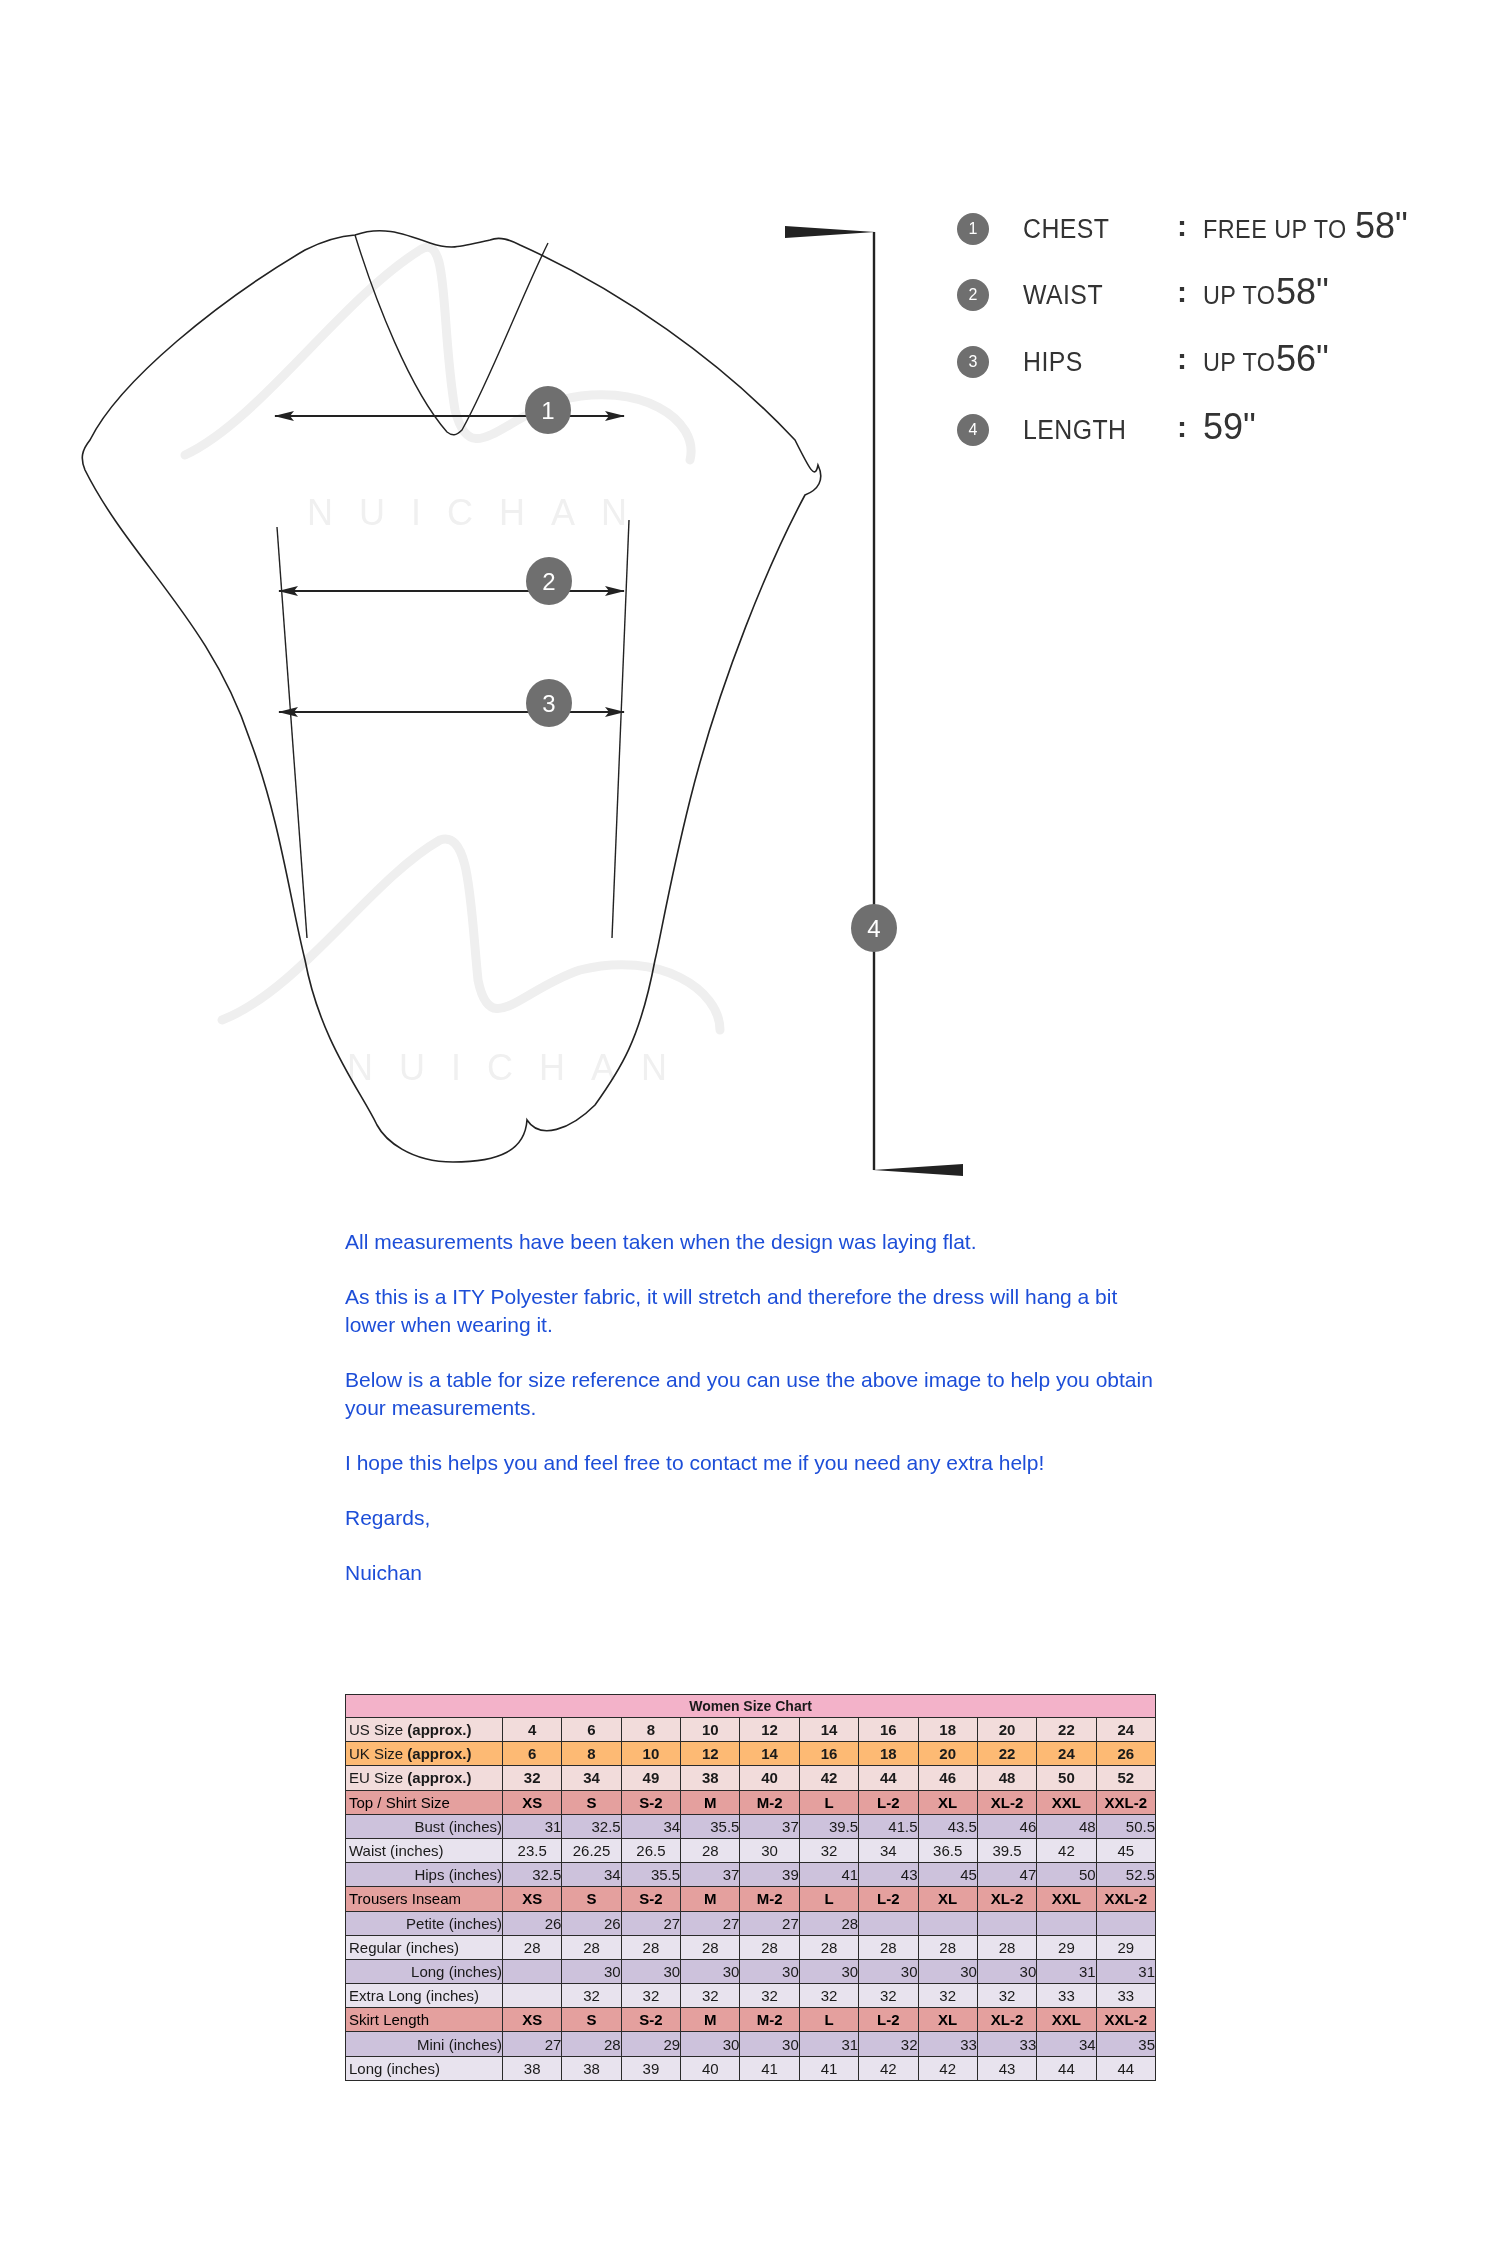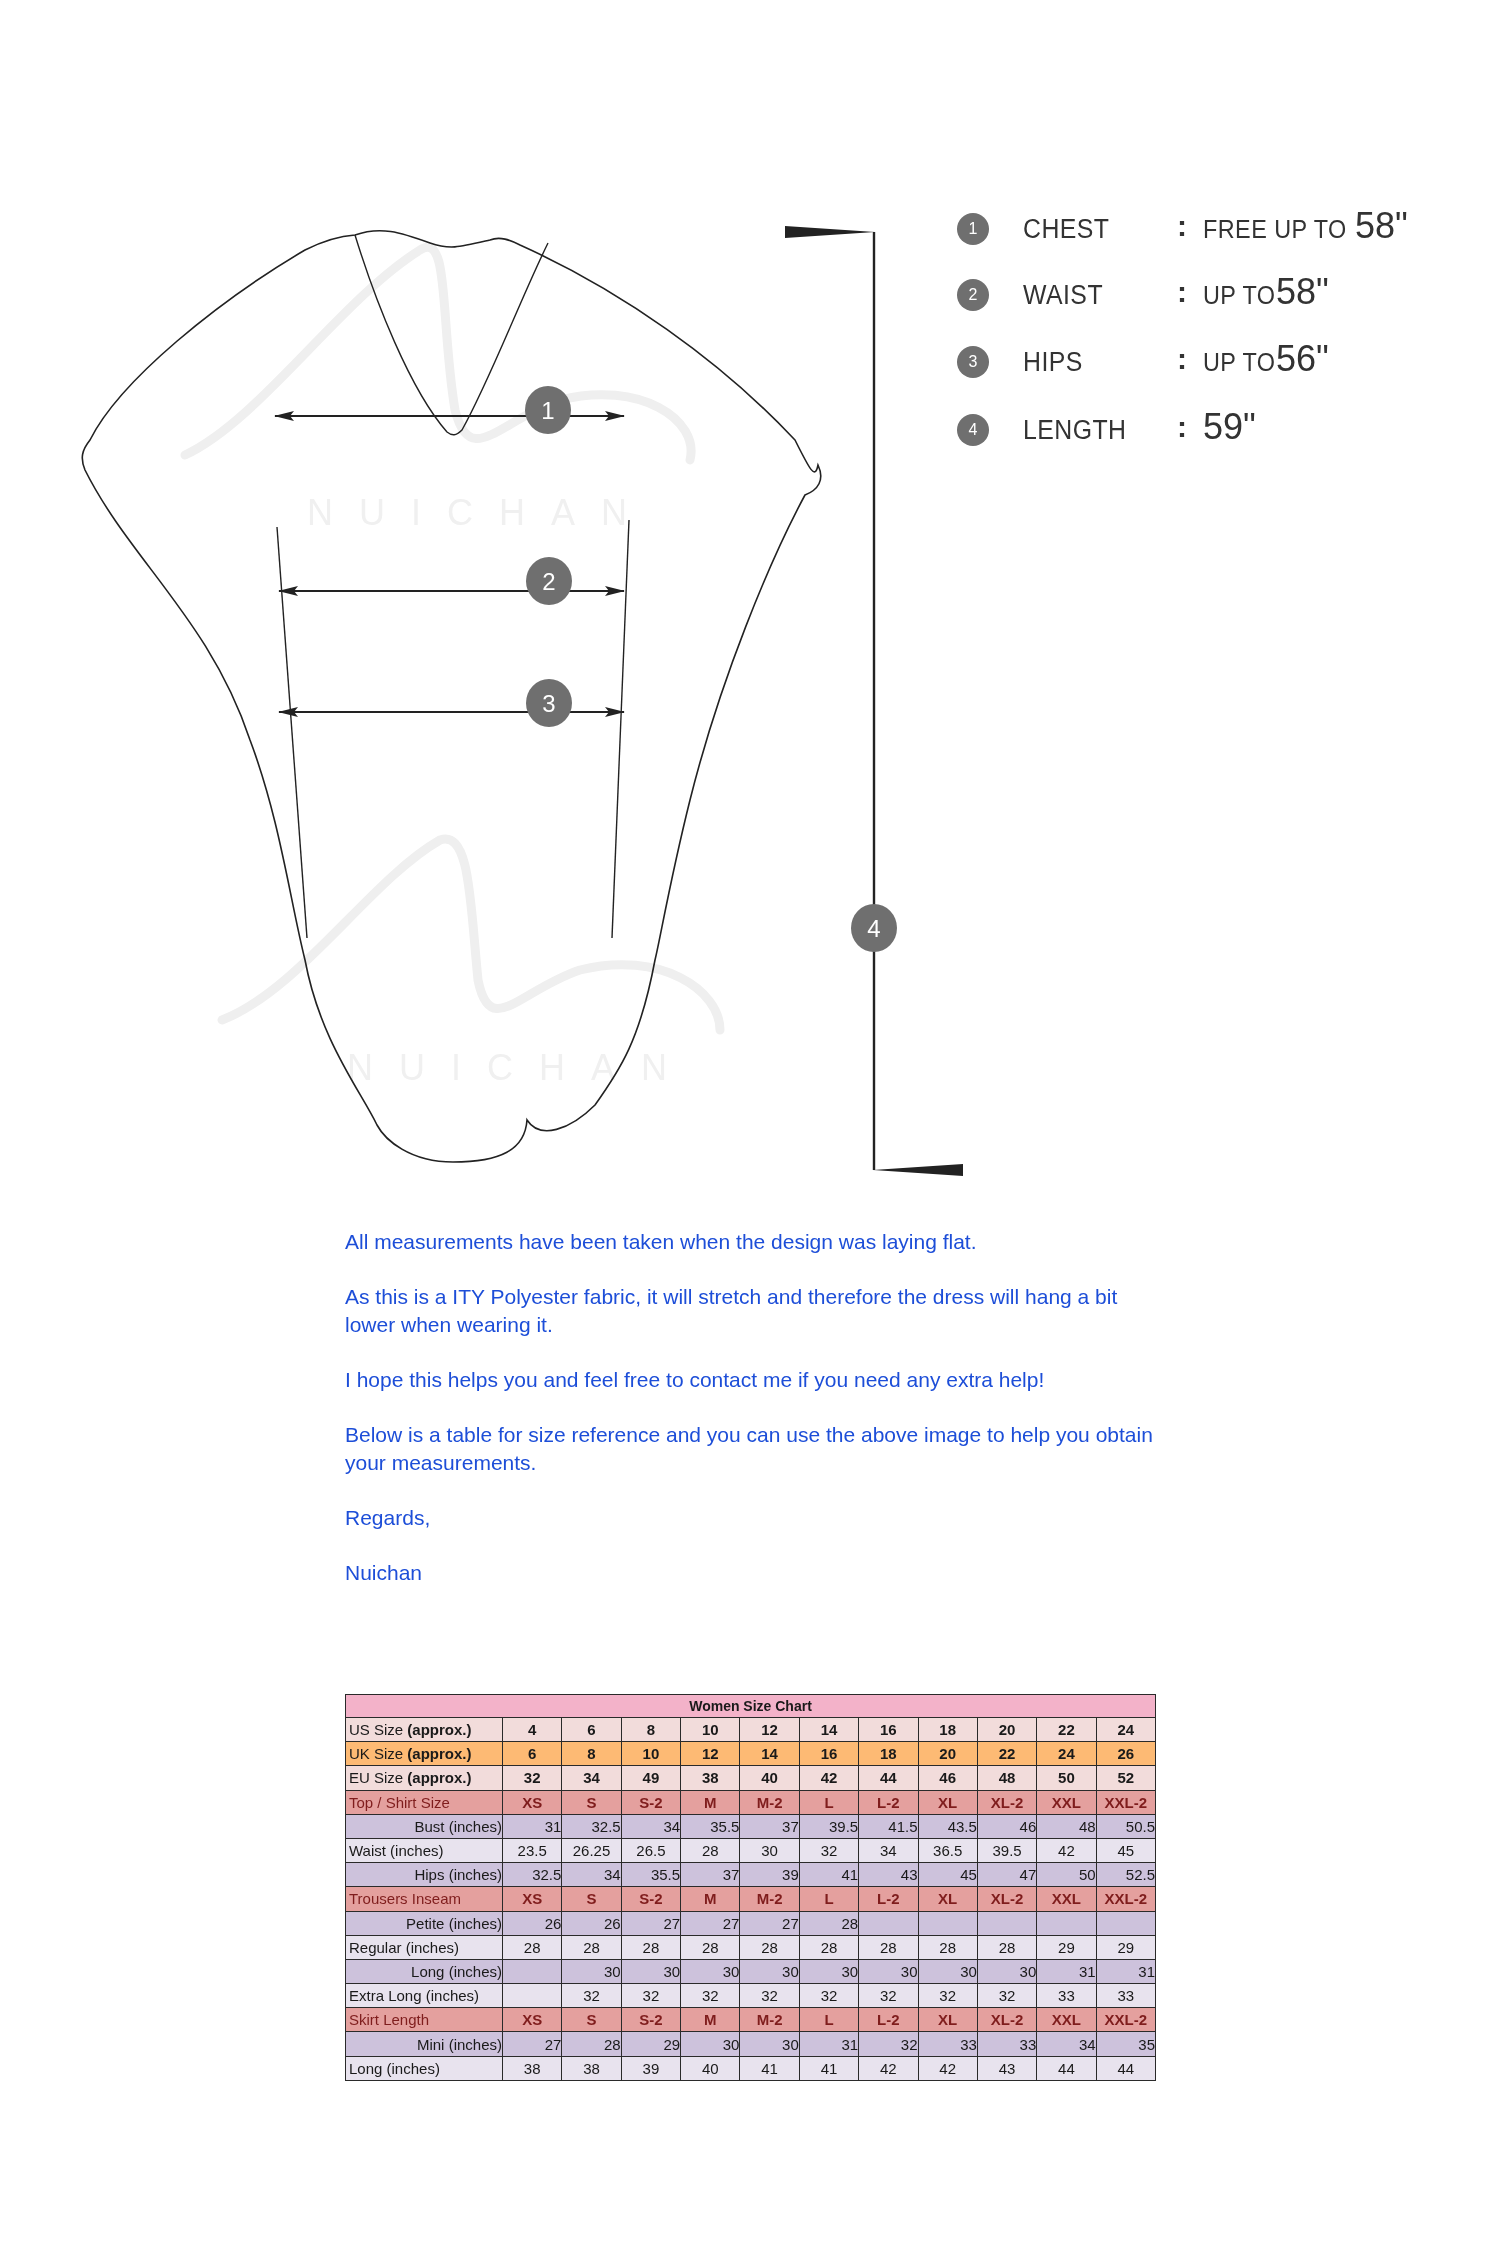--- a/index.html
+++ b/index.html
@@ -153,8 +153,8 @@
 <div class="notes">
   <p>All measurements have been taken when the design was laying flat.</p>
   <p>As this is a ITY Polyester fabric, it will stretch and therefore the dress will hang a bit lower when wearing it.</p>
+  <p>Below is a table for size reference and you can use the above image to help you obtain your measurements.</p>
   <p>I hope this helps you and feel free to contact me if you need any extra help!</p>
-  <p>Below is a table for size reference and you can use the above image to help you obtain your measurements.</p>
   <p>Regards,</p>
   <p>Nuichan</p>
 </div>

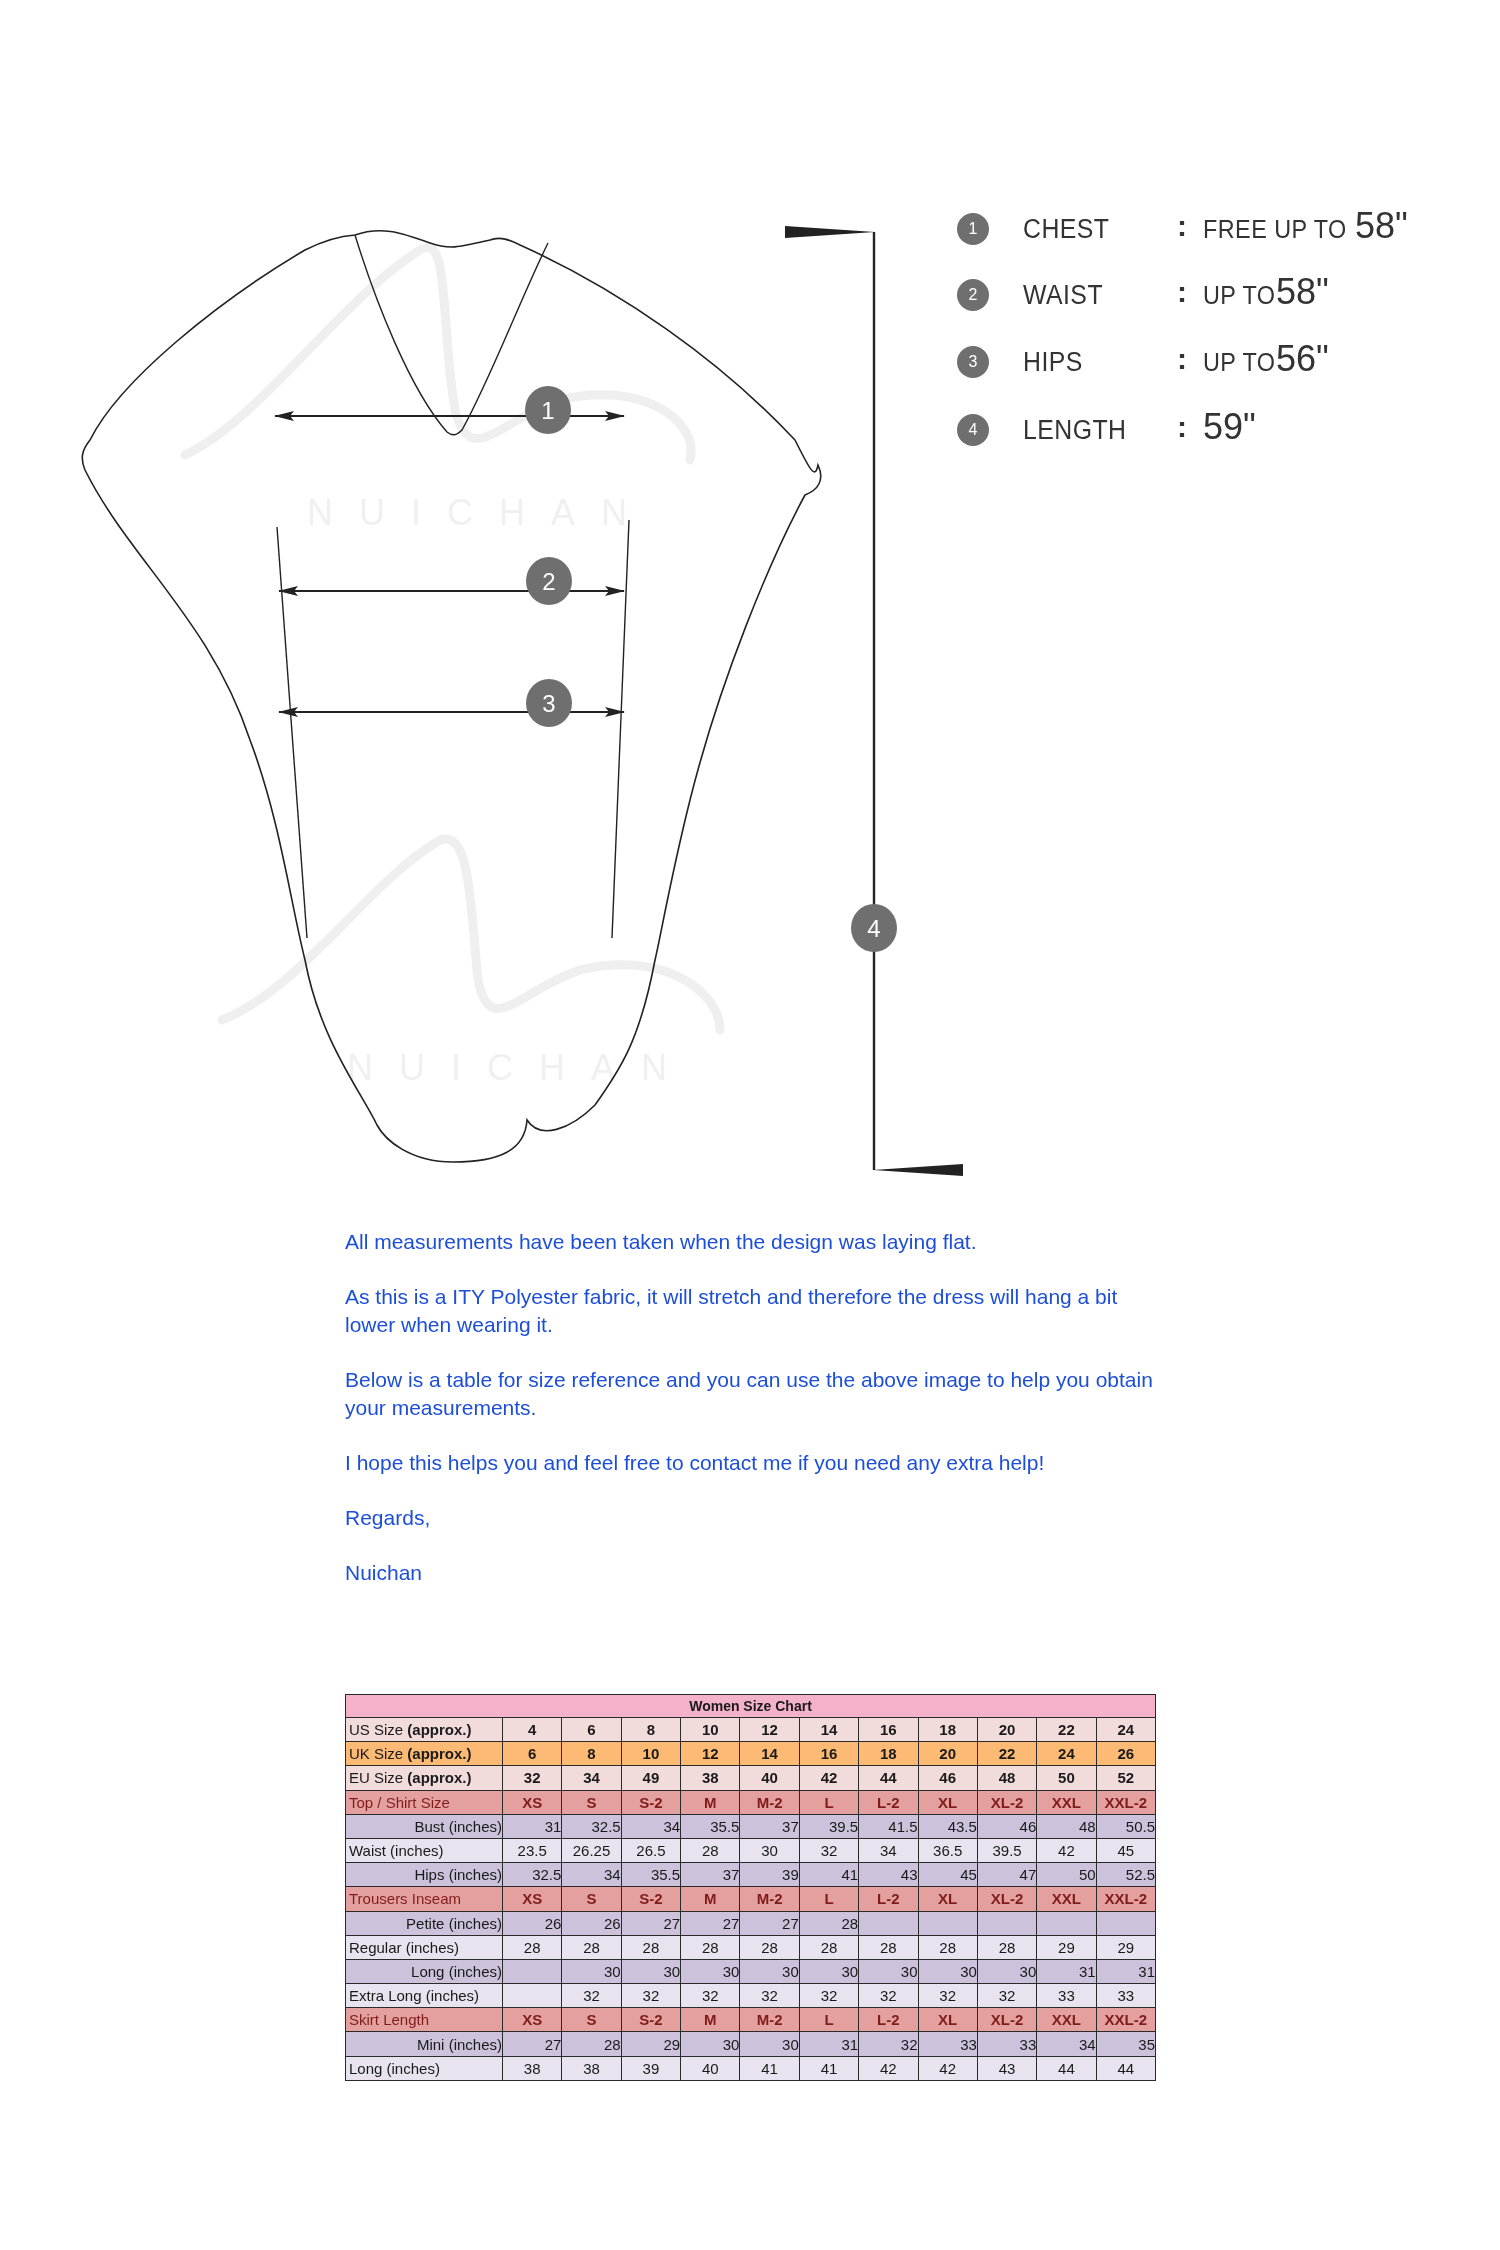--- a/index.html
+++ b/index.html
@@ -37,7 +37,7 @@
   .size-table td.row-label b { font-weight: normal; }
   .size-table tr.size-pink td { background: #f2dcdb; font-weight: bold; }
   .size-table tr.size-pink-light td { background: #fdba74; font-weight: bold; }
-  .size-table tr.size-heading td { background: #e4a09e; color: #7f1d1d; font-weight: bold; }
+  .size-table tr.size-heading td { background: #e4a09e; color: #000000; font-weight: bold; }
   .size-table tr.measure-dark td { background: #cdc2dc; text-align: right; }
   .size-table tr.measure-light td { background: #e8e3ee; }
 </style>

